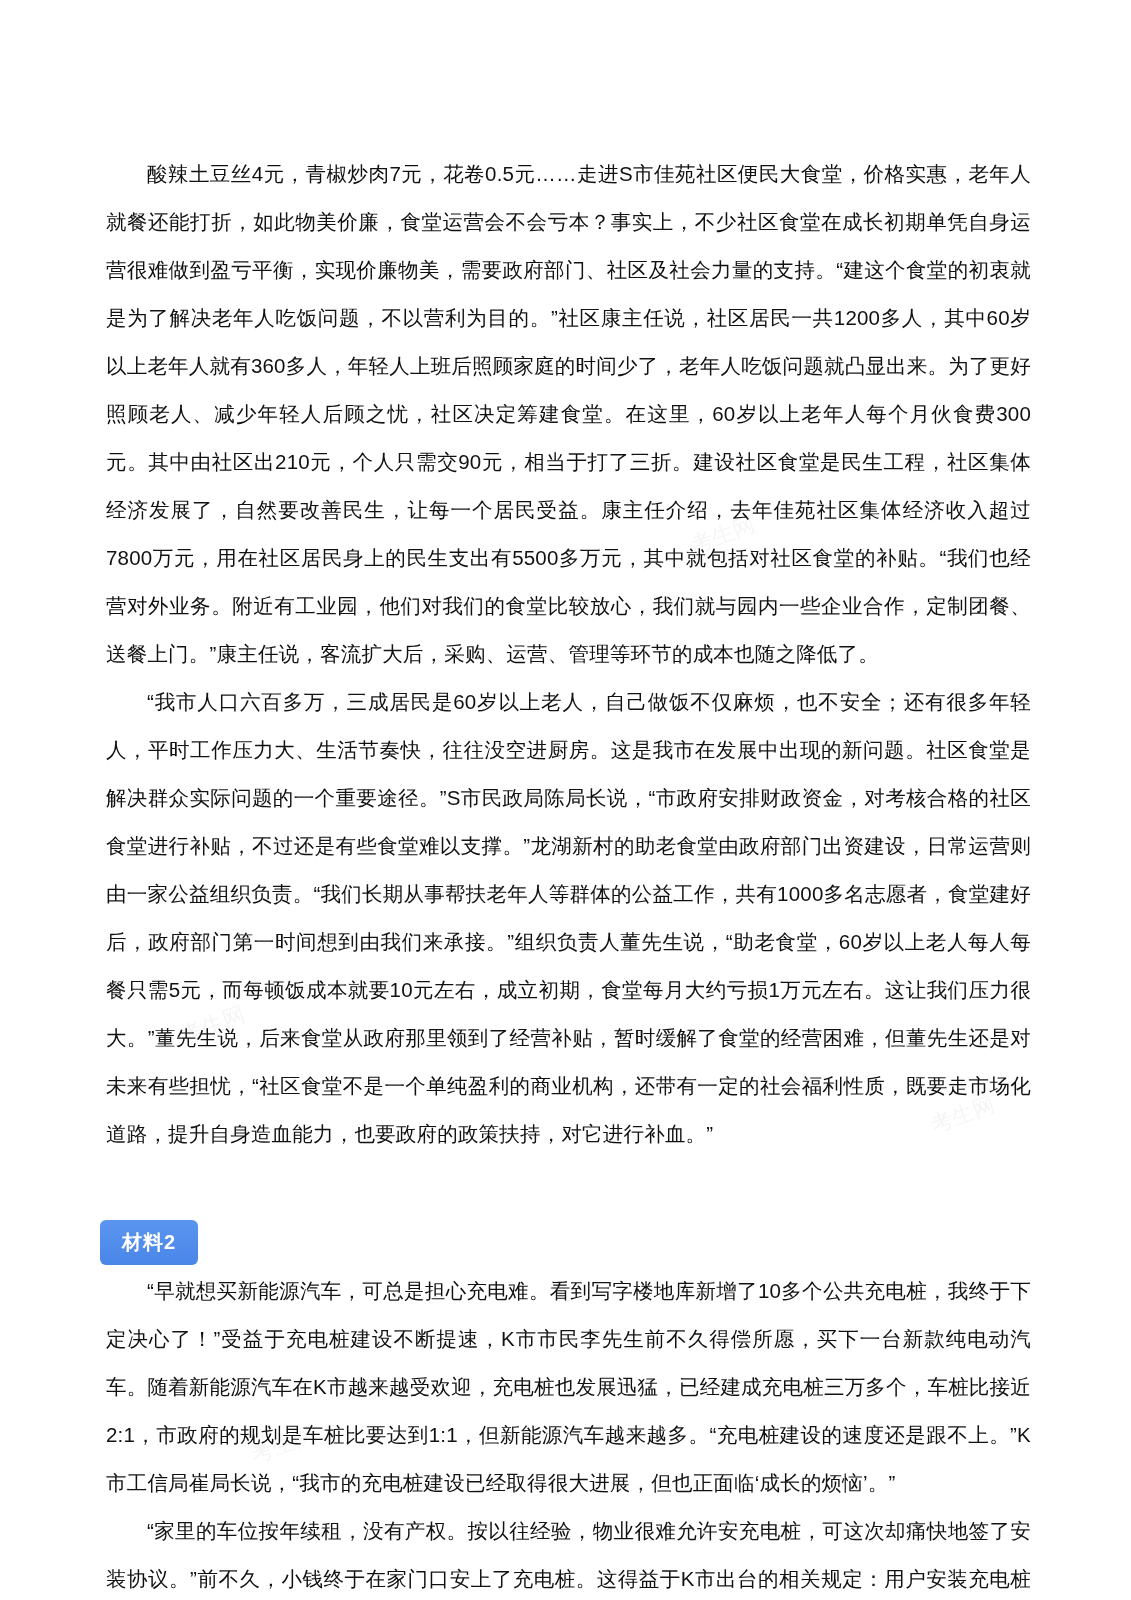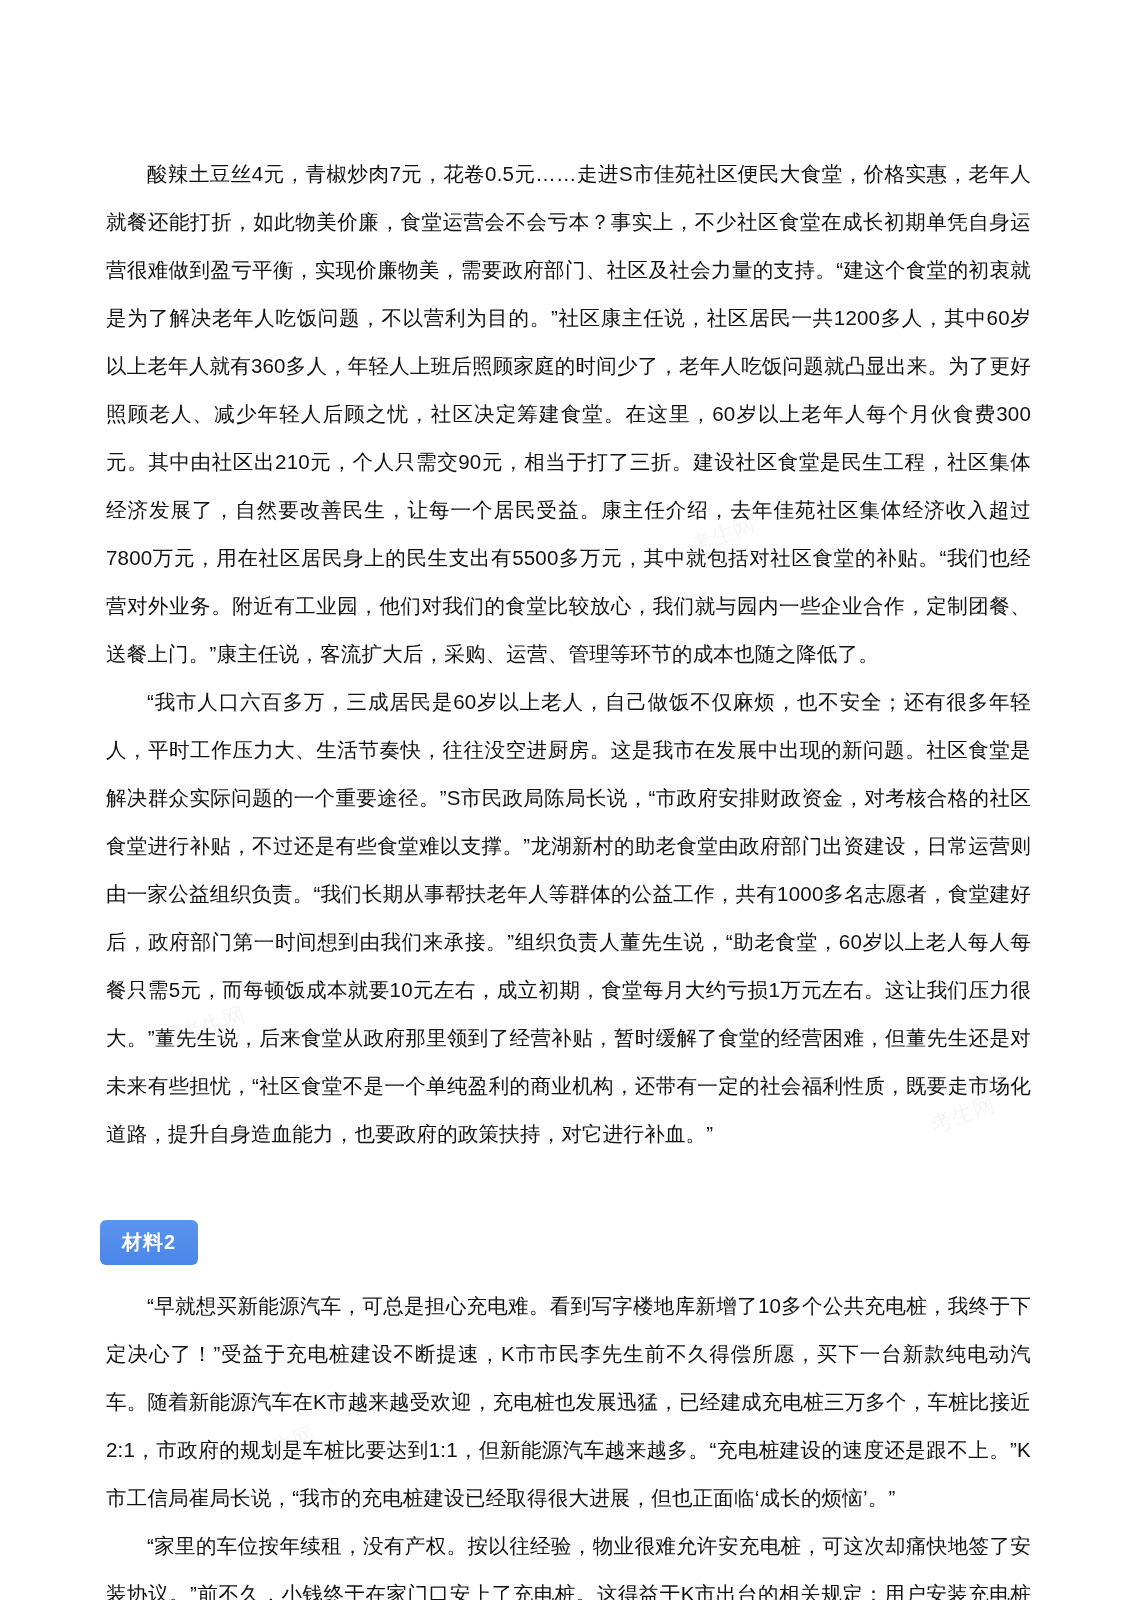--- a/index.html
+++ b/index.html
@@ -38,7 +38,7 @@
   .section-badge {
     display: inline-block;
     margin-top: 62px;
-    margin-bottom: 17px;
+    margin-bottom: 2px;
     padding: 9px 22px;
     background: linear-gradient(180deg, #5b95f0 0%, #4a86e8 100%);
     color: #ffffff;

